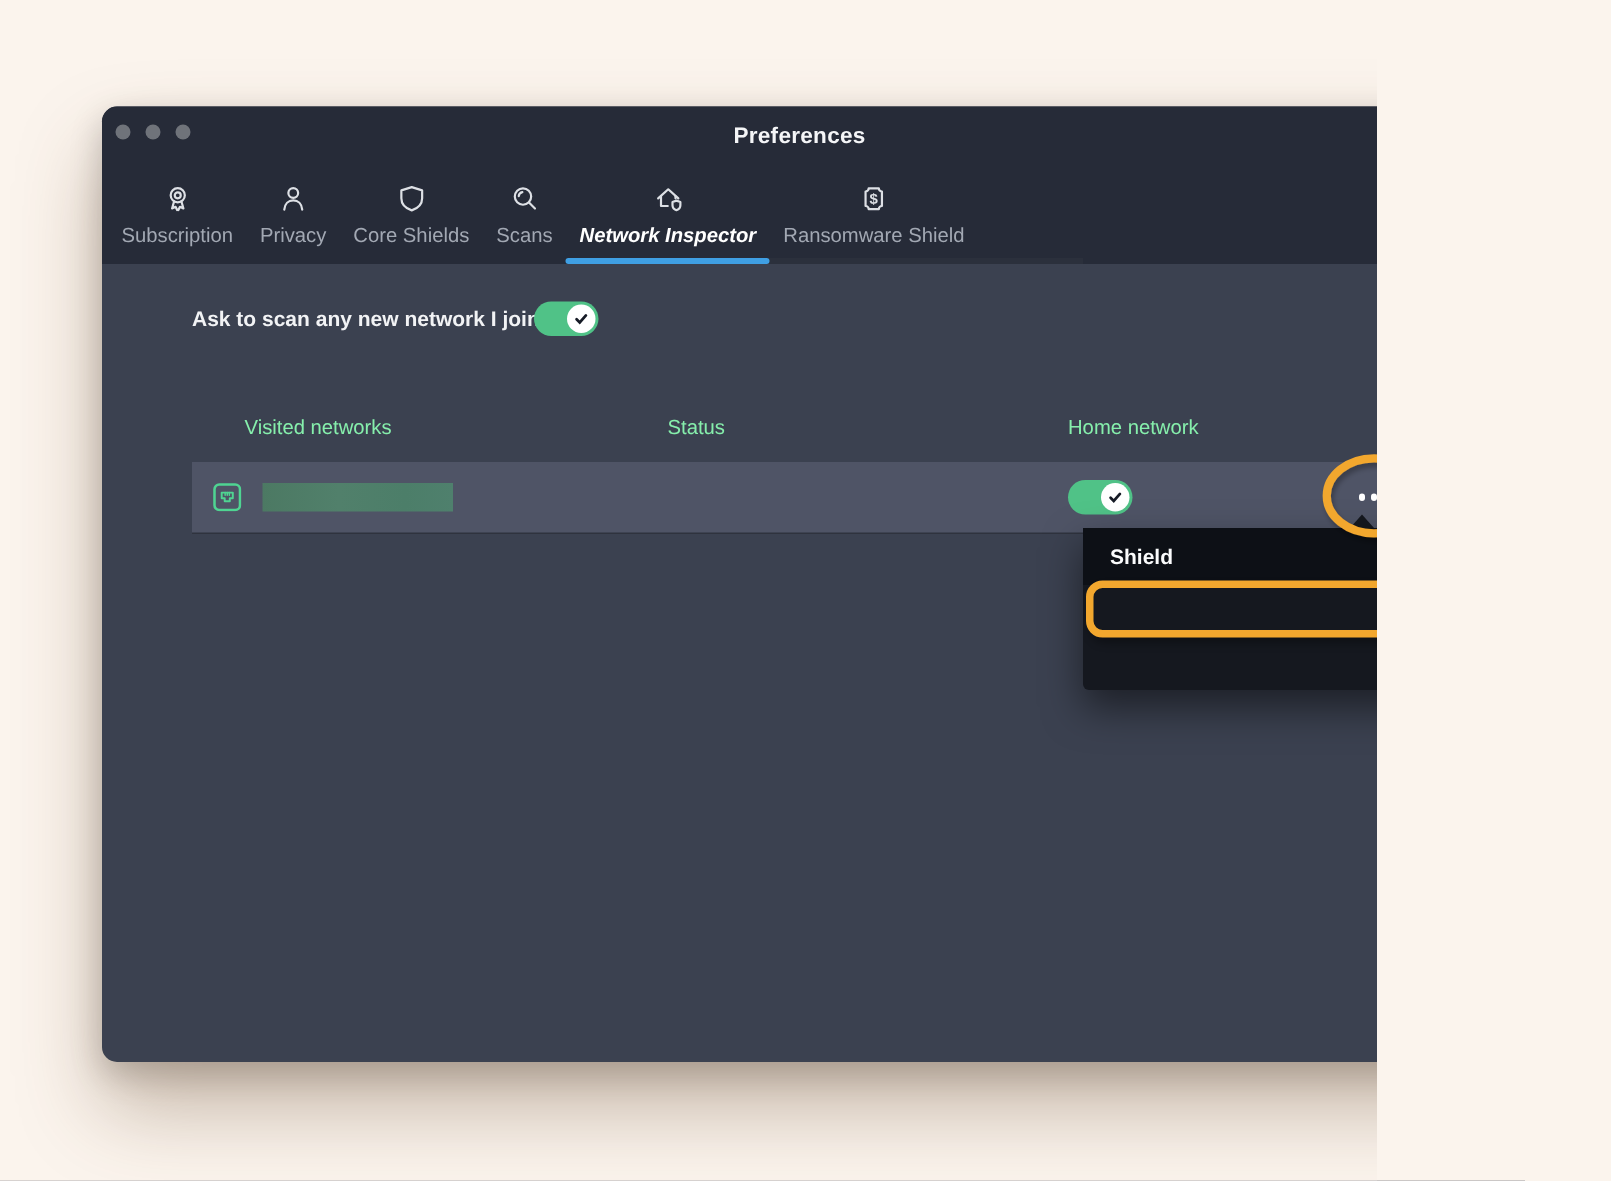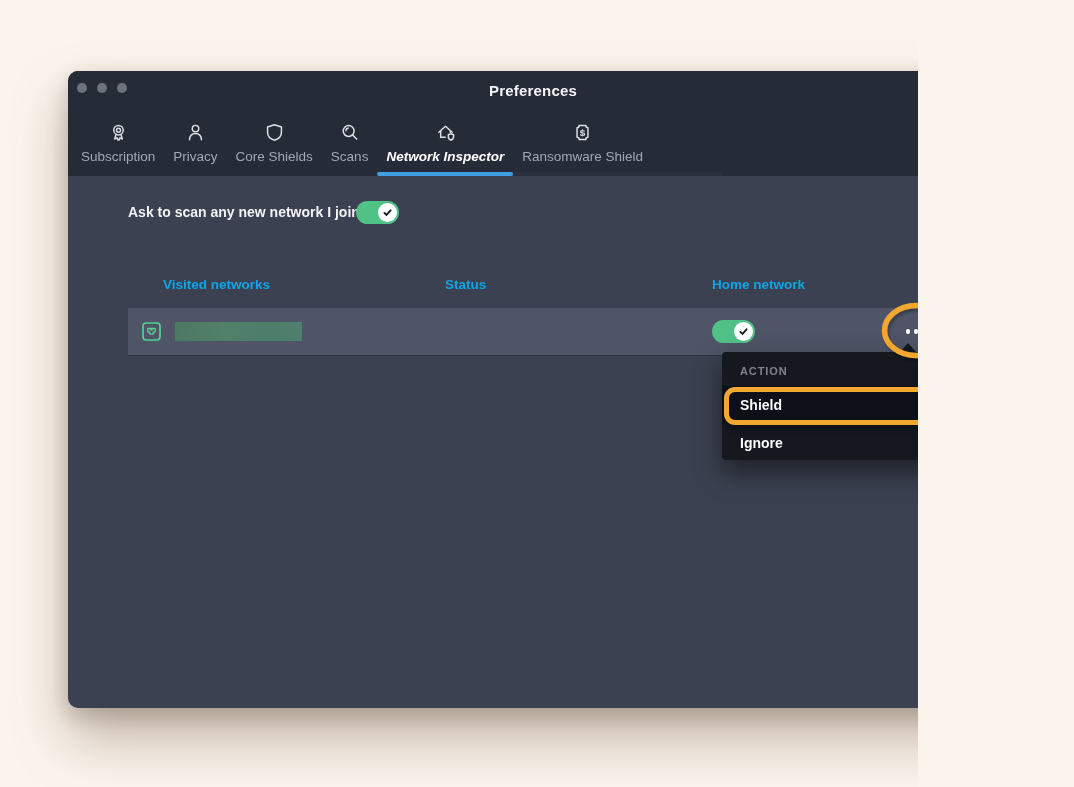--- a/index.html
+++ b/index.html
@@ -30,7 +30,7 @@
   .toggle .knob{position:absolute;top:2px;right:2px;width:19px;height:19px;border-radius:50%;
                 background:#FFFFFF;display:flex;align-items:center;justify-content:center;}
   .toggle1{left:288px;top:130px;}
-  .th{position:absolute;top:206px;font-size:13.5px;font-weight:700;color:#0ea5e9;}
+  .th{position:absolute;top:206px;font-size:13.5px;font-weight:400;color:#86efac;}
   .th-visited{left:95px;} .th-status{left:377px;} .th-home{left:644px;}
   .row{position:absolute;left:60px;top:237px;width:812px;height:47px;background:#4F5466;
        box-shadow:0 1px 0 #2F333E;}

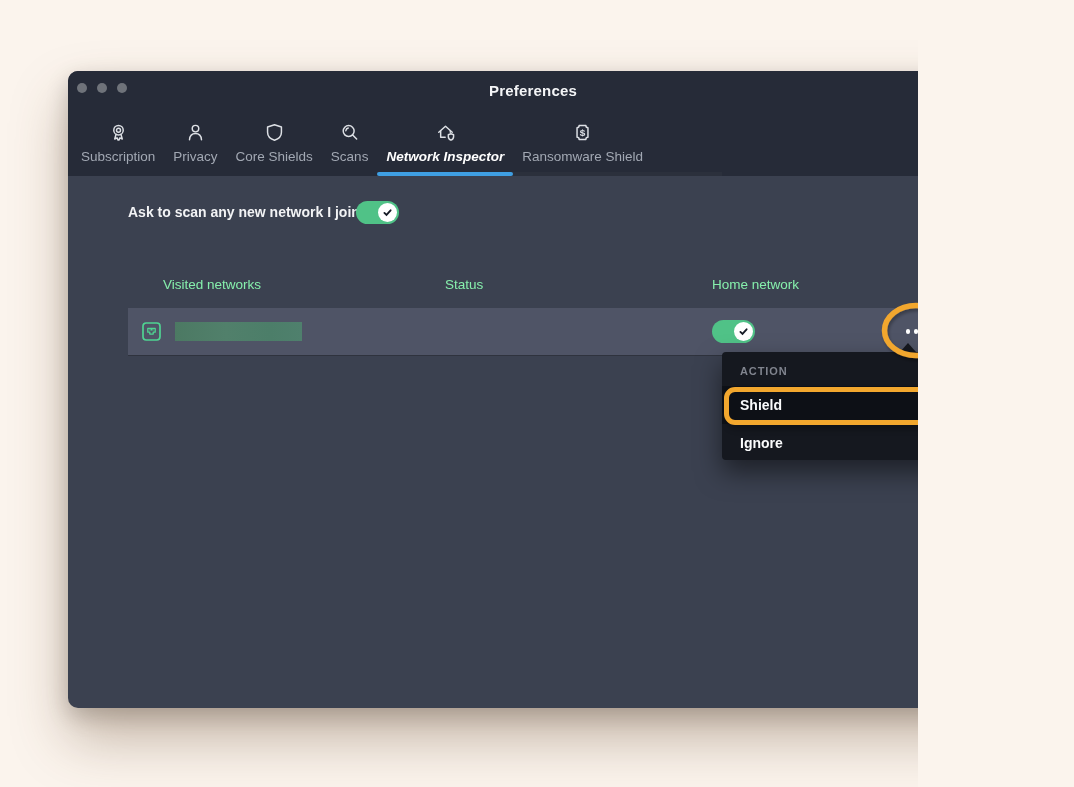--- a/index.html
+++ b/index.html
@@ -179,7 +179,6 @@
 
     <div class="menu-caret"></div>
     <div class="menu">
-      <div class="menu-section">ACTION</div>
       <div class="menu-item hl">Shield</div>
       <div class="menu-item">Ignore</div>
     </div>

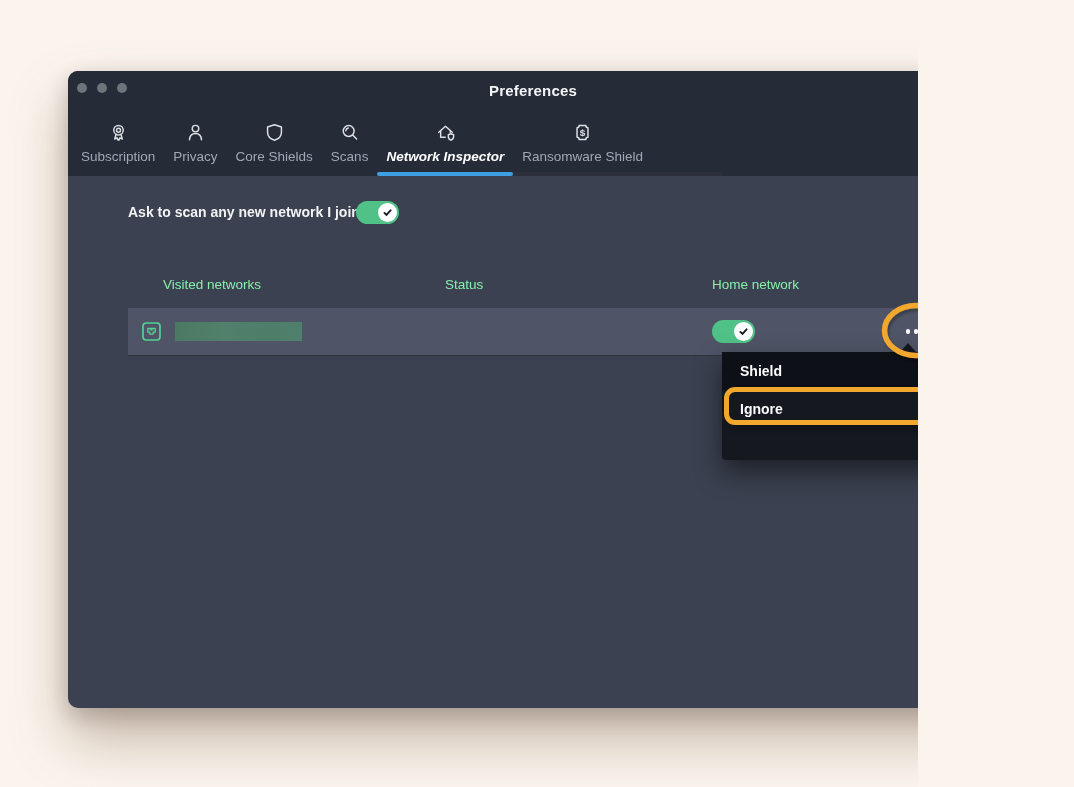--- a/index.html
+++ b/index.html
@@ -180,7 +180,6 @@
     <div class="menu-caret"></div>
     <div class="menu">
       <div class="menu-item hl">Shield</div>
-      <div class="menu-item">Ignore</div>
     </div>
 
     <div class="monitor-highlight"></div>

